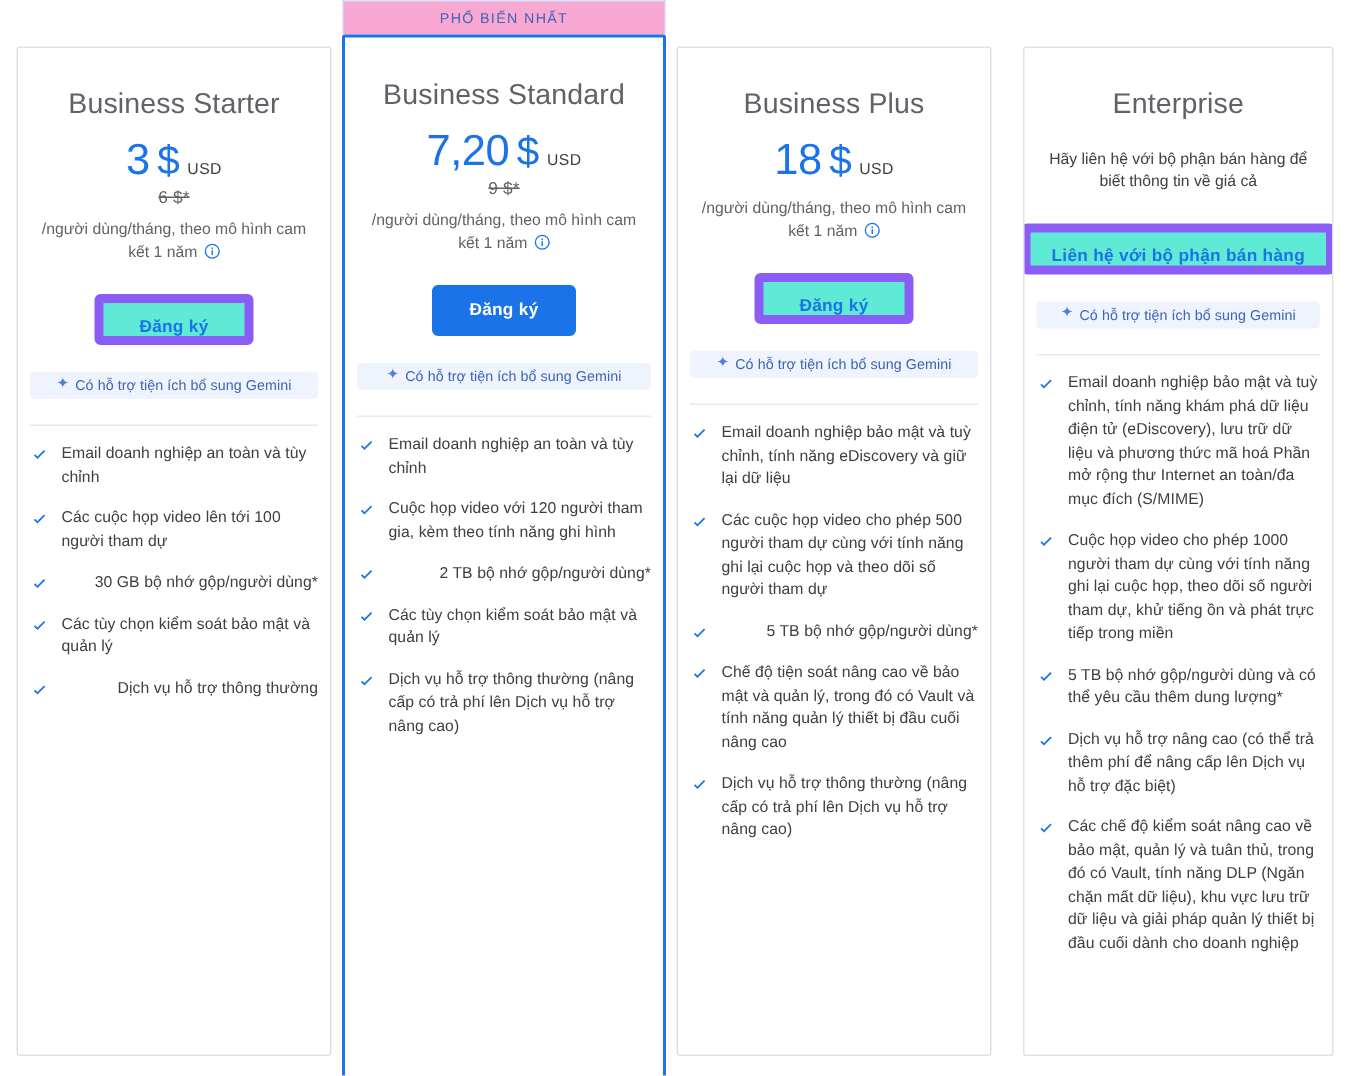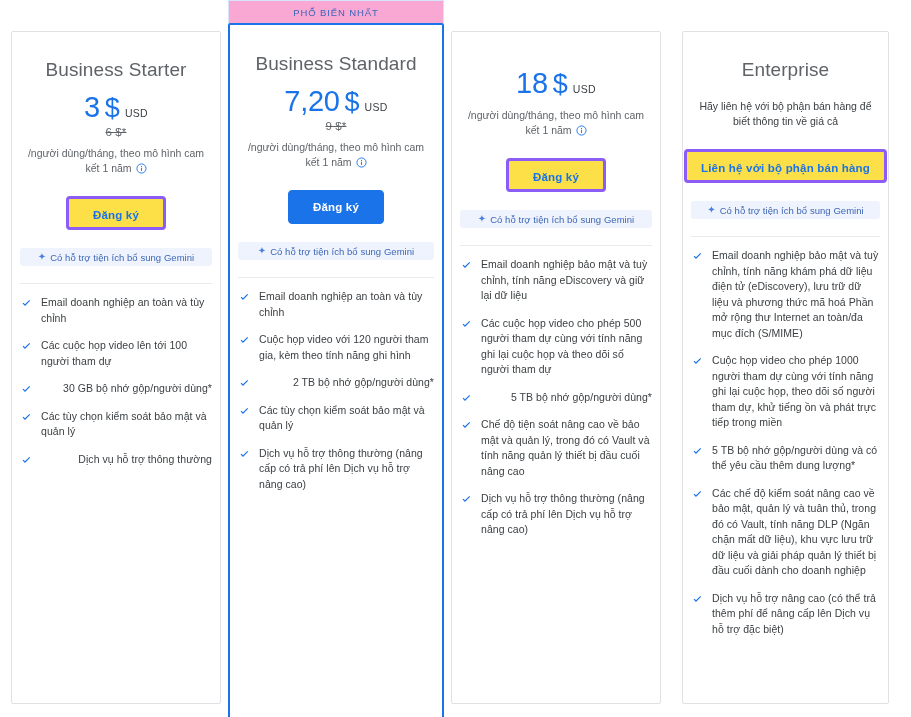--- a/index.html
+++ b/index.html
@@ -325,6 +325,7 @@
       <div class="card-slot slot-3">
         <div class="card">
           <div class="card-head">
+            <div class="plan-name">Business Plus</div>
             <div class="price-row">
               <span class="price-amount">18</span>
               <span class="price-currency-sym">$</span>

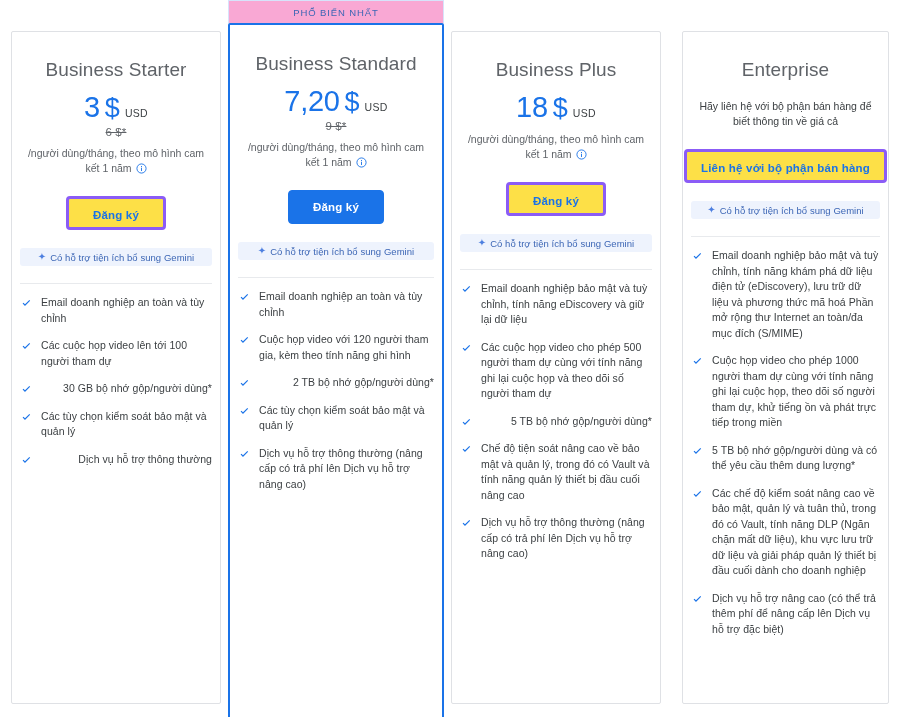--- a/index.html
+++ b/index.html
@@ -136,9 +136,9 @@
     letter-spacing: 0.2px;
     border-radius: 4px;
     cursor: pointer;
-    background: #fde047;
+    background: #5eead4;
     color: #1a73e8;
-    border: 3px solid #8b5cf6;
+    border: 6px solid #8b5cf6;
     height: 34px;
     padding: 0 24px;
     line-height: 32px;

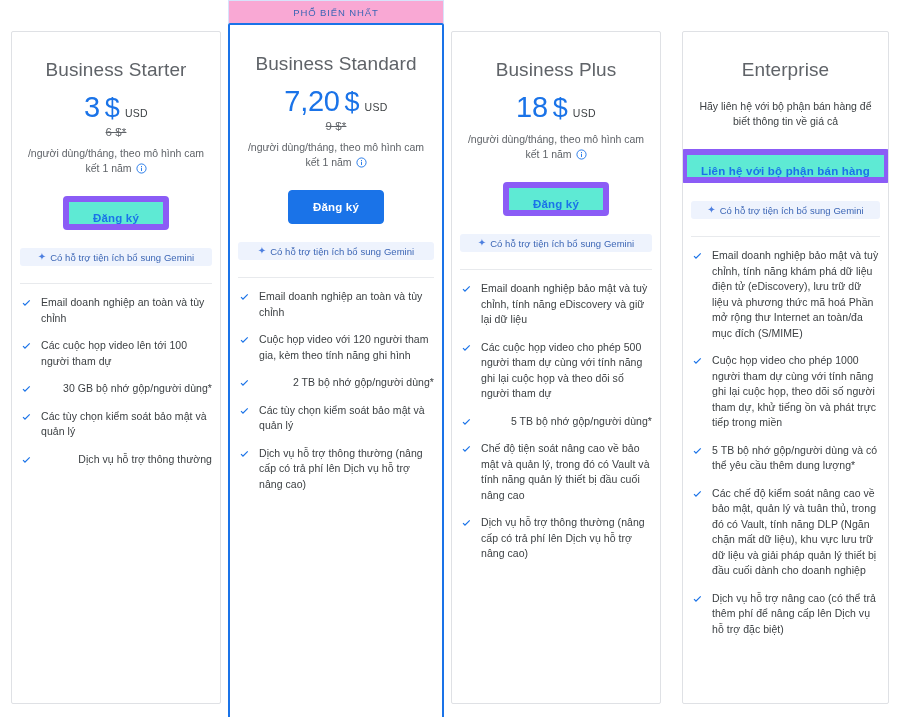--- a/index.html
+++ b/index.html
@@ -416,13 +416,13 @@
               <svg class="check" viewBox="0 0 24 24" fill="none" xmlns="http://www.w3.org/2000/svg">
                 <path d="M9.2 16.6 4.8 12.2l1.5-1.5 2.9 2.9 8-8 1.5 1.5z" fill="#1a73e8"></path>
               </svg>
+              <span class="feature-text">Dịch vụ hỗ trợ nâng cao (có thể trả thêm phí để nâng cấp lên Dịch vụ hỗ trợ đặc biệt)</span>
+            </li>
+            <li class="feature">
+              <svg class="check" viewBox="0 0 24 24" fill="none" xmlns="http://www.w3.org/2000/svg">
+                <path d="M9.2 16.6 4.8 12.2l1.5-1.5 2.9 2.9 8-8 1.5 1.5z" fill="#1a73e8"></path>
+              </svg>
               <span class="feature-text">Các chế độ kiểm soát nâng cao về bảo mật, quản lý và tuân thủ, trong đó có Vault, tính năng DLP (Ngăn chặn mất dữ liệu), khu vực lưu trữ dữ liệu và giải pháp quản lý thiết bị đầu cuối dành cho doanh nghiệp</span>
-            </li>
-            <li class="feature">
-              <svg class="check" viewBox="0 0 24 24" fill="none" xmlns="http://www.w3.org/2000/svg">
-                <path d="M9.2 16.6 4.8 12.2l1.5-1.5 2.9 2.9 8-8 1.5 1.5z" fill="#1a73e8"></path>
-              </svg>
-              <span class="feature-text">Dịch vụ hỗ trợ nâng cao (có thể trả thêm phí để nâng cấp lên Dịch vụ hỗ trợ đặc biệt)</span>
             </li>
           </ul>
         </div>

